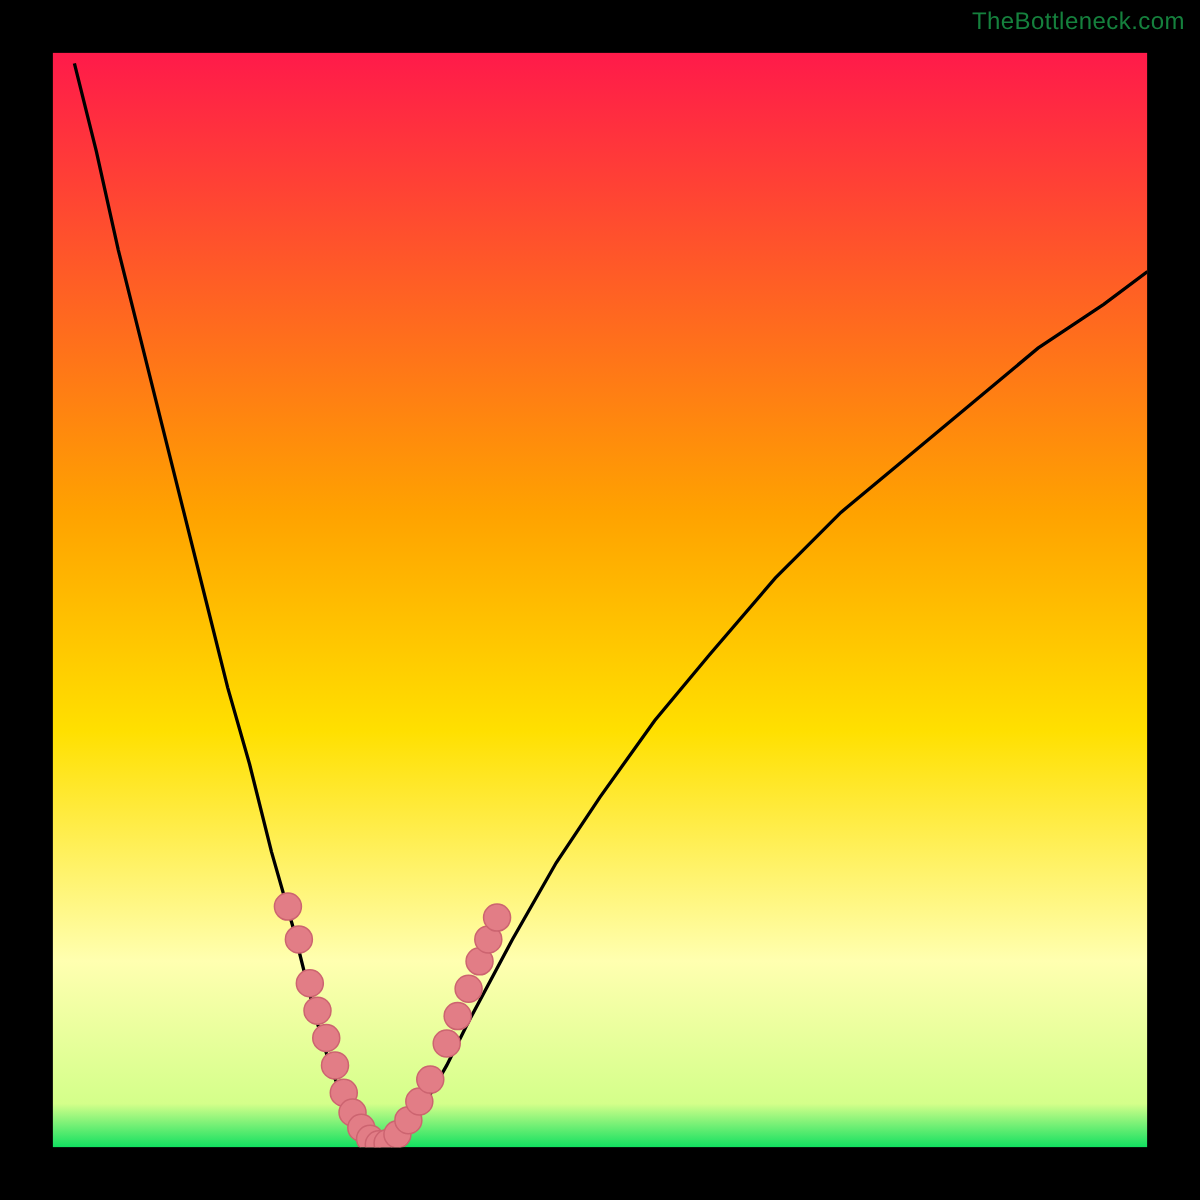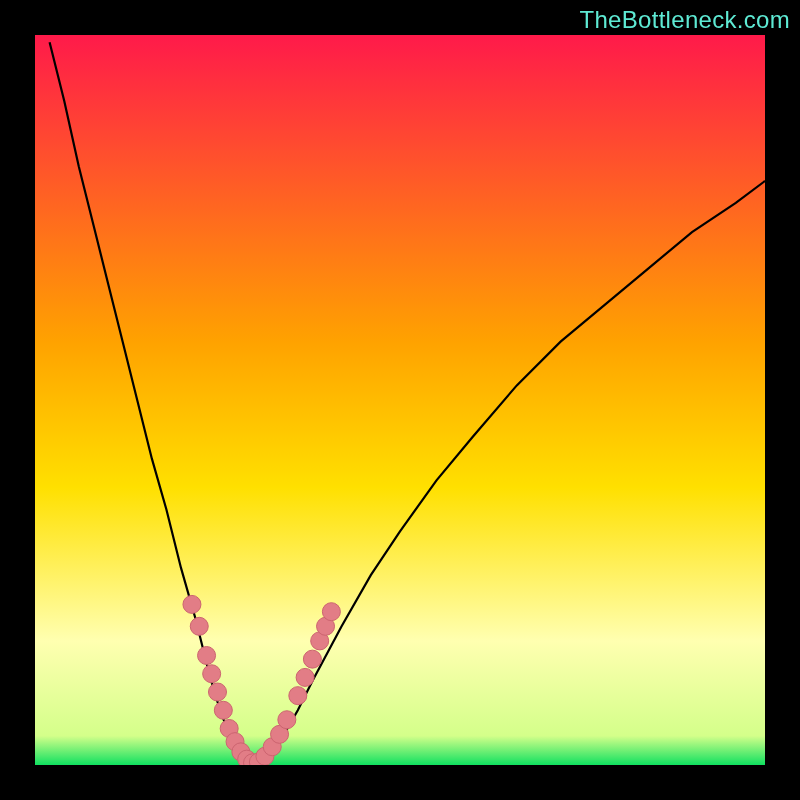--- a/index.html
+++ b/index.html
@@ -34,8 +34,8 @@
     position: absolute;
     top: 6px;
     right: 10px;
-    color: #5eead4;
-    font-size: 24px;
+    color: #15803d;
+    font-size: 16px;
     font-weight: 500;
     letter-spacing: 0.3px;
     white-space: nowrap;

